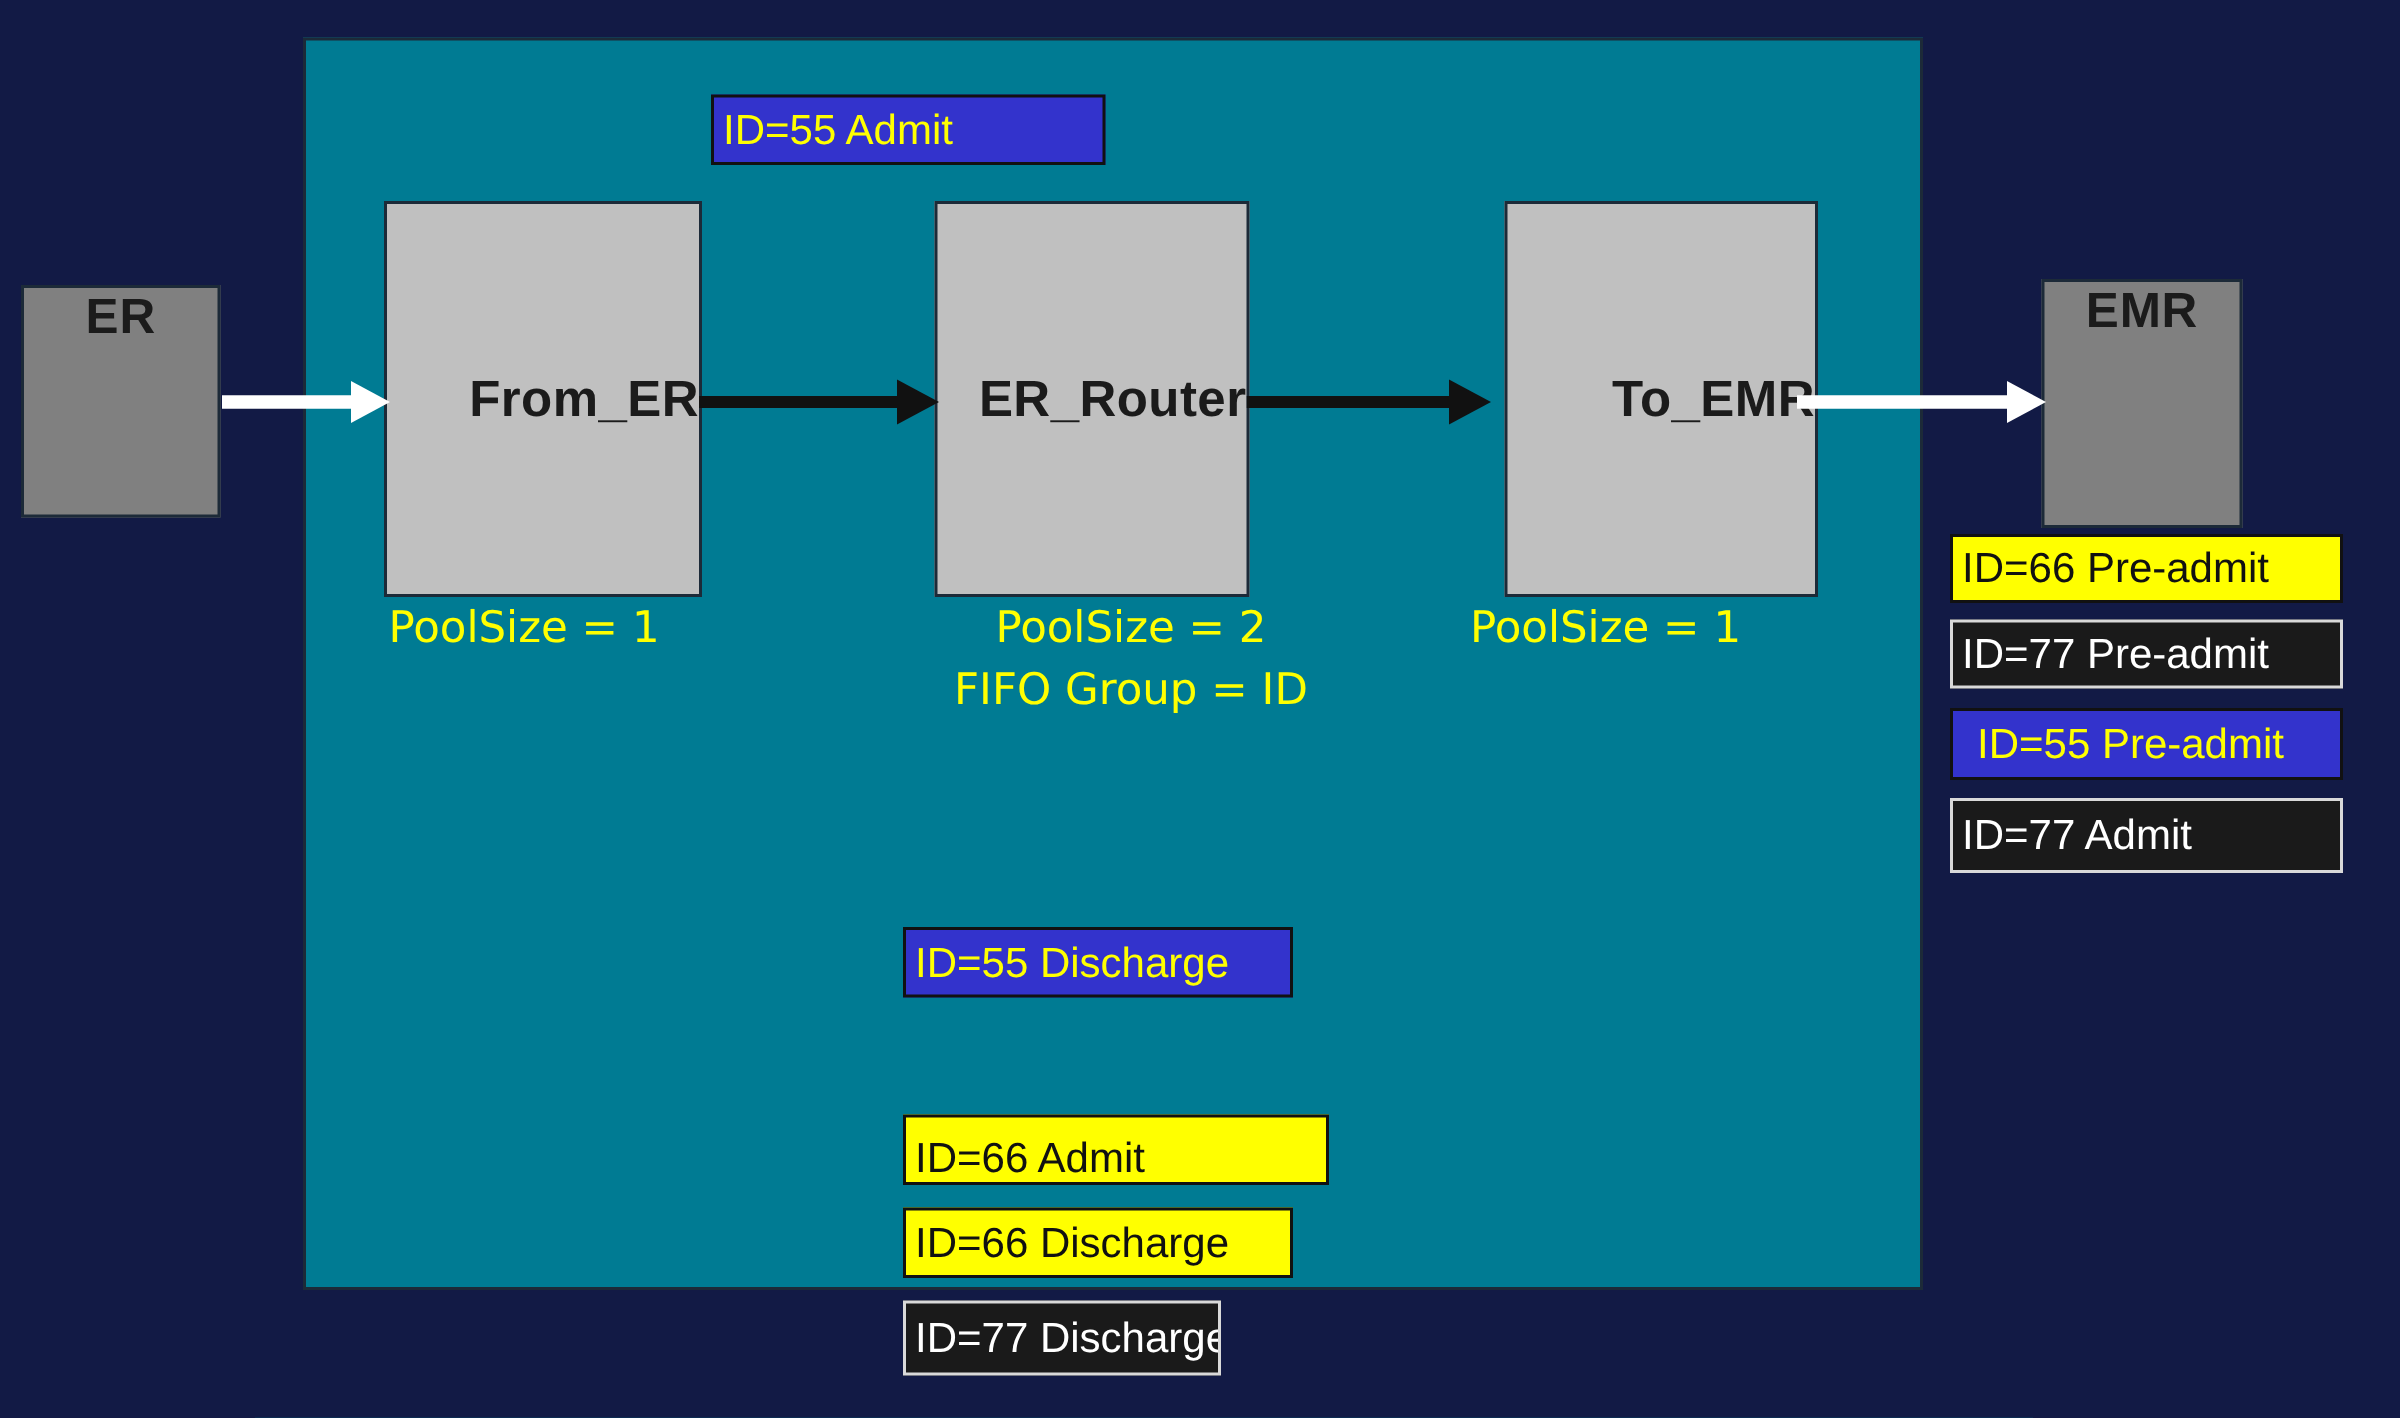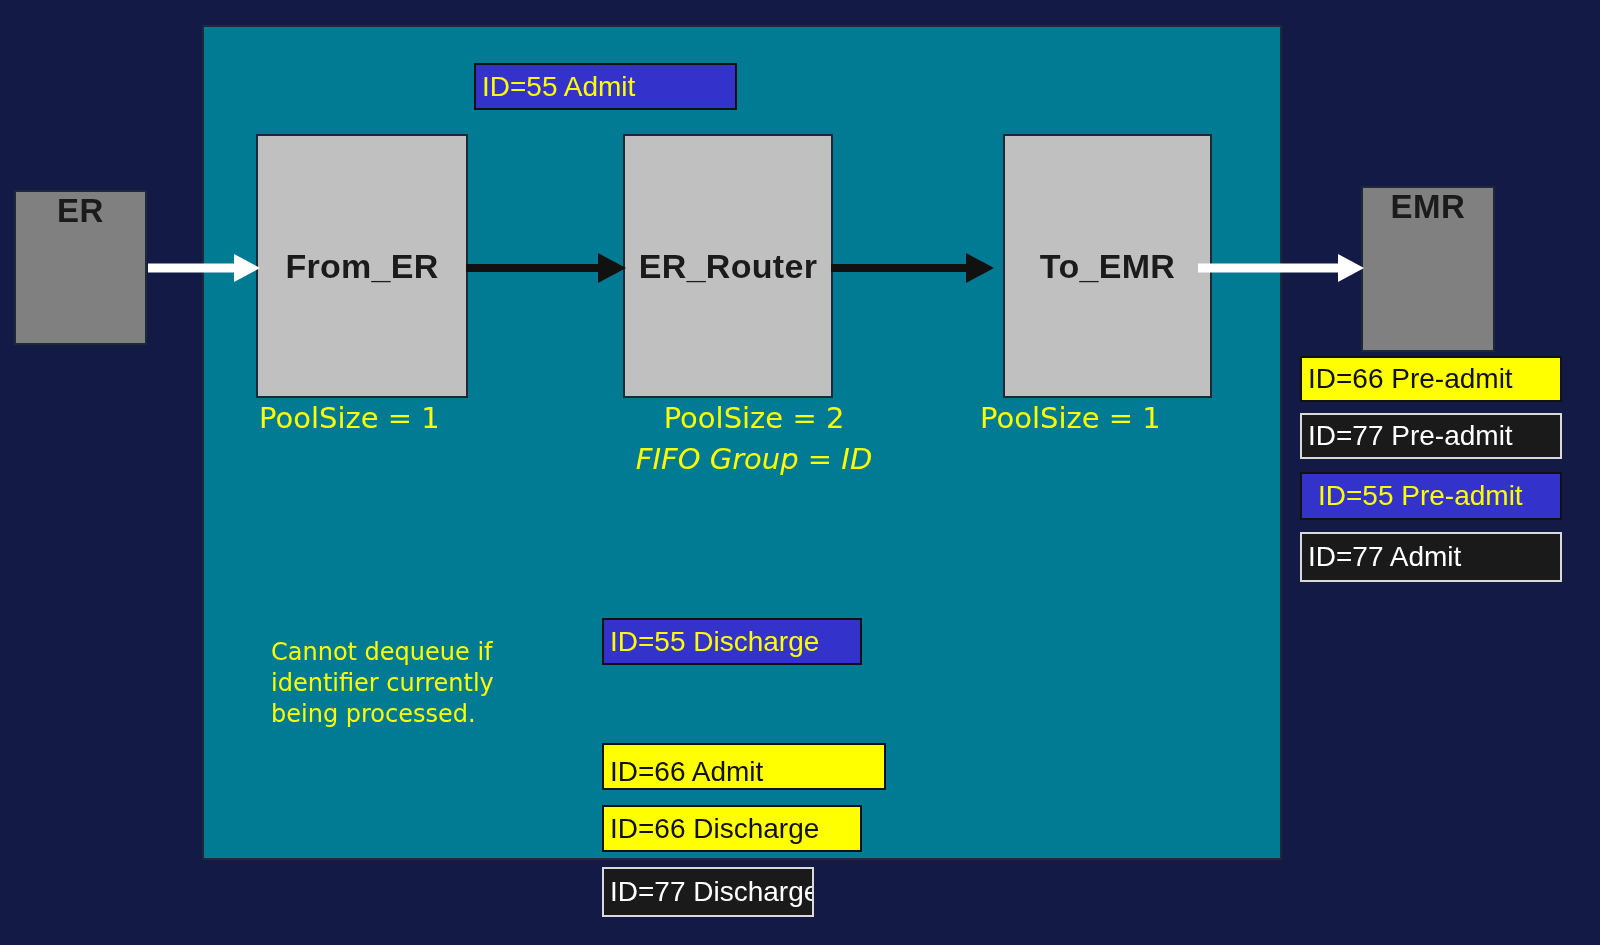--- a/index.html
+++ b/index.html
@@ -53,7 +53,7 @@
     box-sizing: border-box;
     display: flex;
     align-items: center;
-    justify-content: center;
+    justify-content: flex-end;
     color: #1b1b1b;
     font-weight: bold;
     font-size: 34px;

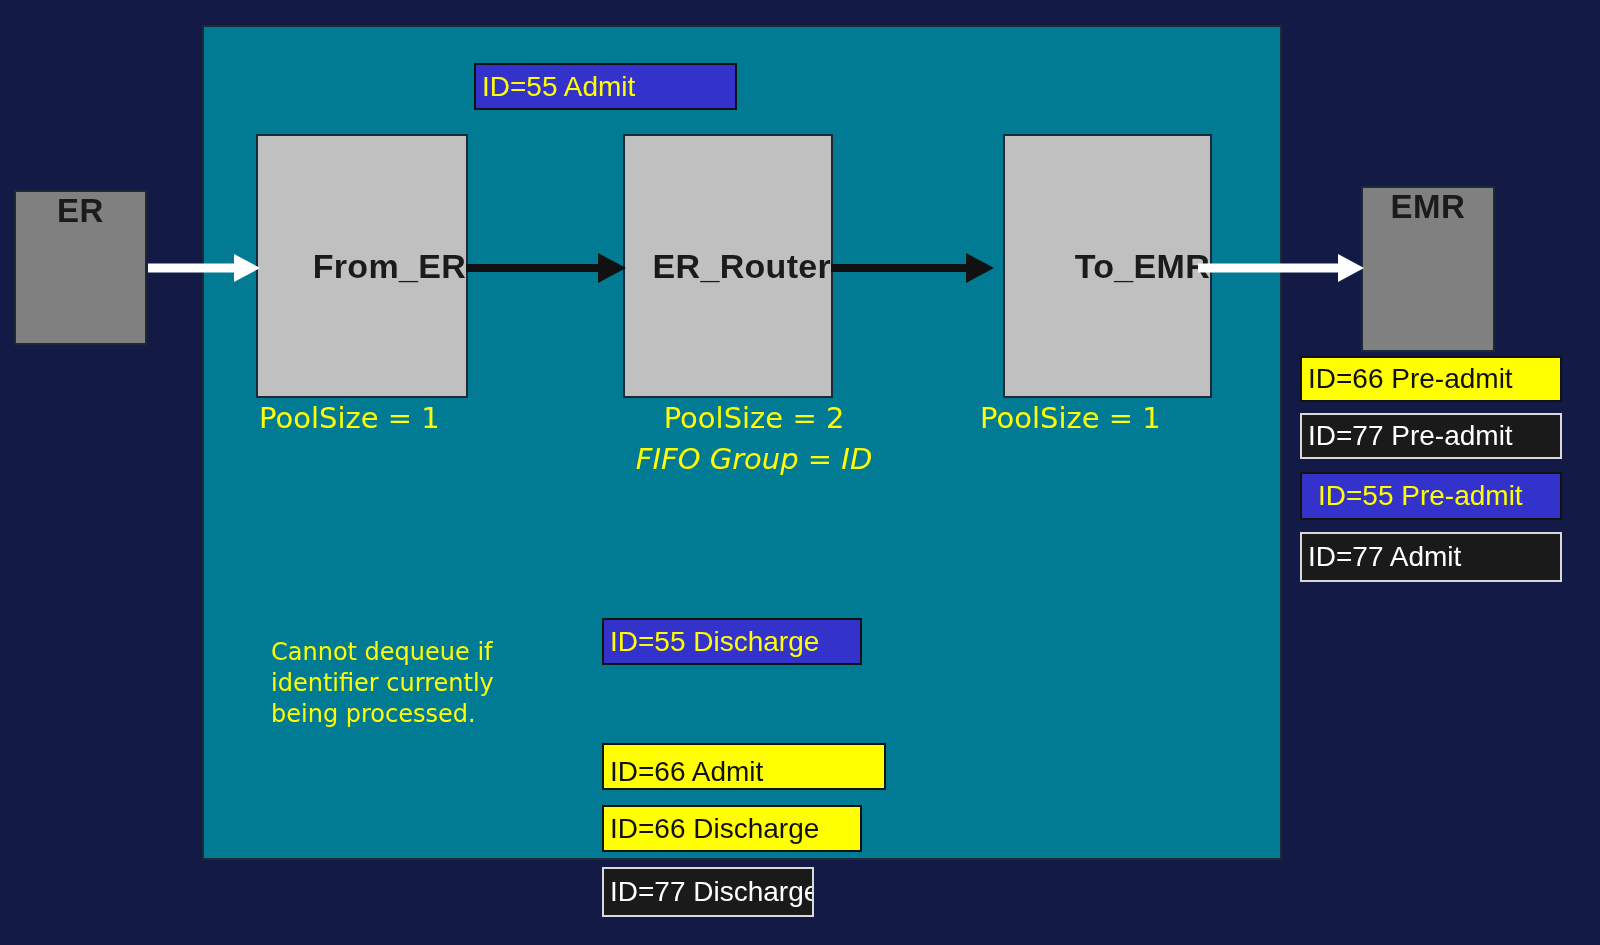--- a/index.html
+++ b/index.html
@@ -75,7 +75,7 @@
   }
   #note-pool-1   { left: 259px; top: 402px; }
   #note-pool-2   { left: 624px; top: 402px; width: 260px; text-align: center; }
-  #note-fifo     { left: 594px; top: 443px; width: 320px; text-align: center; font-style: italic; }
+  #note-fifo     { left: 594px; top: 443px; width: 320px; text-align: center; }
   #note-pool-3   { left: 980px; top: 402px; }
   #note-cannot   {
     left: 271px; top: 637px; width: 290px;

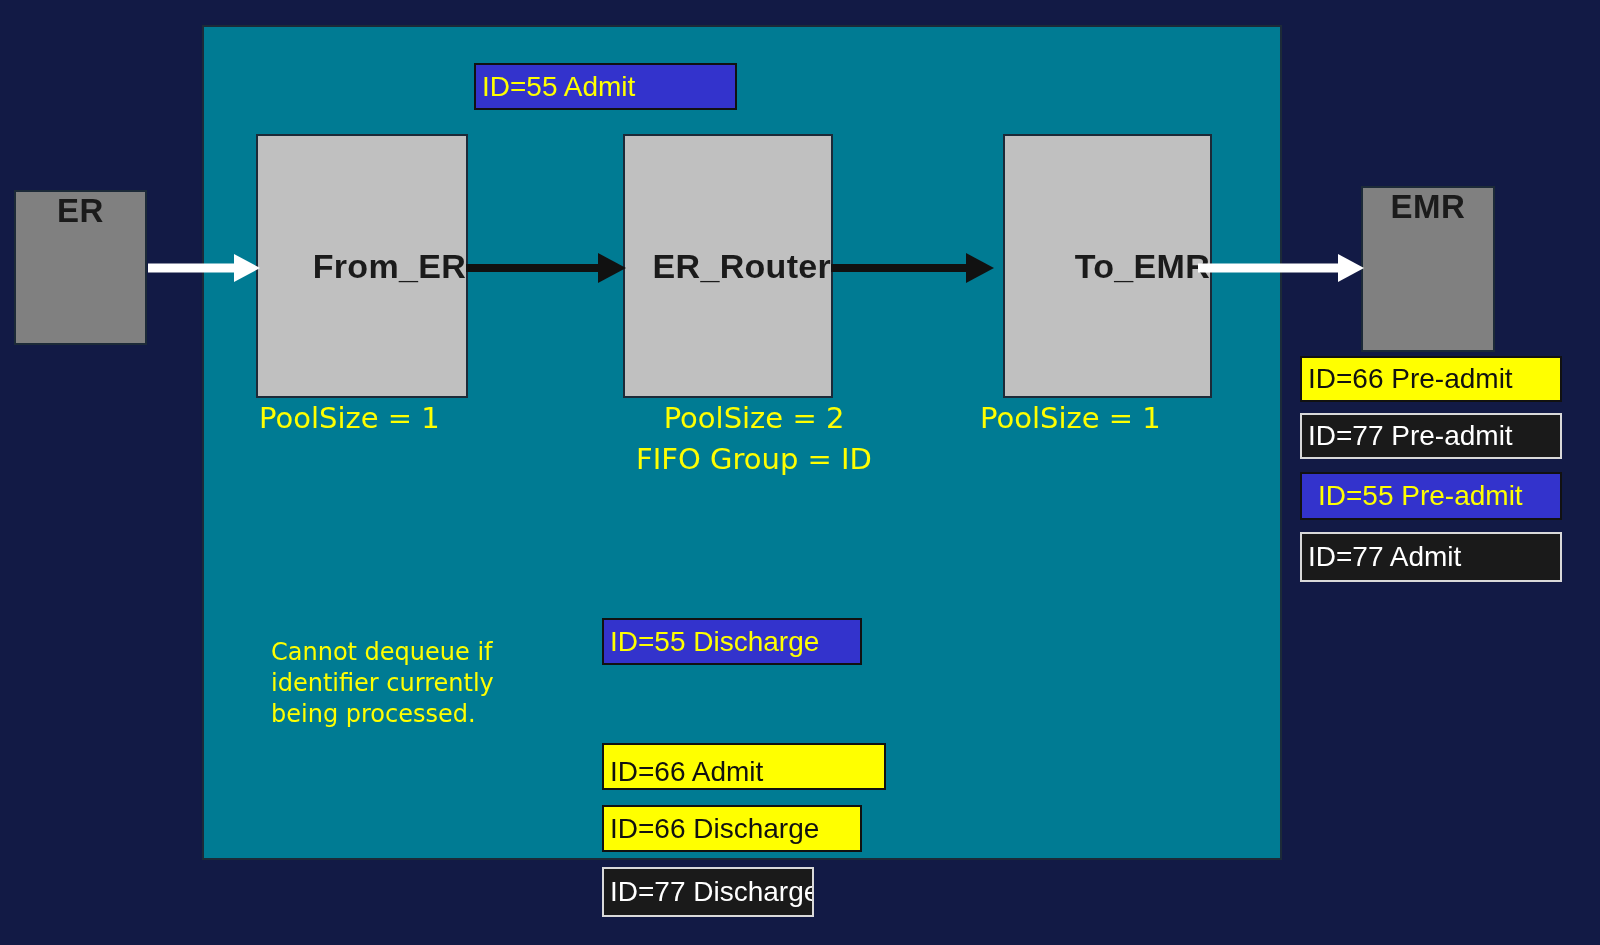--- a/index.html
+++ b/index.html
@@ -148,7 +148,6 @@
   <div class="note" id="note-pool-2">PoolSize = 2</div>
   <div class="note" id="note-fifo">FIFO Group = ID</div>
   <div class="note" id="note-pool-3">PoolSize = 1</div>
-  <div class="note" id="note-cannot">Cannot dequeue if identifier currently being processed.</div>
 
   <div class="msg blue" id="msg-top">
     <span>ID=55 Admit</span>

